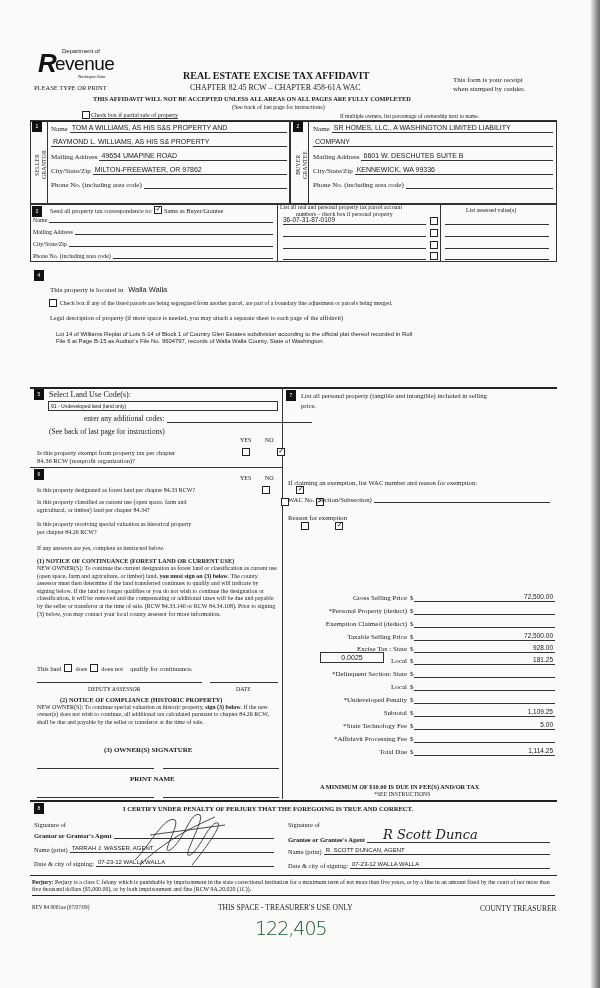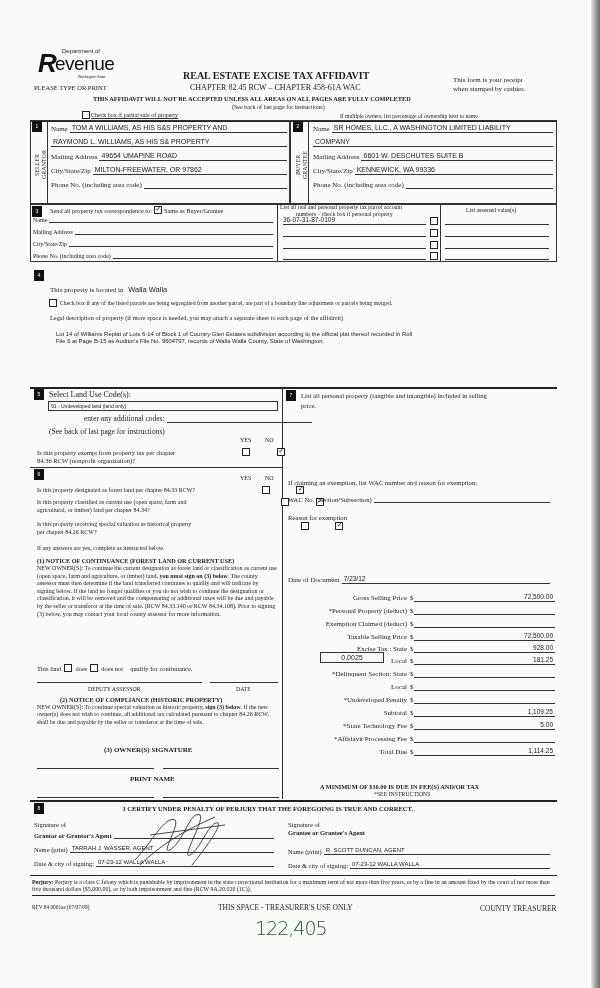--- a/index.html
+++ b/index.html
@@ -253,10 +253,6 @@
   </div>
   <div class="abs" style="left:288px;top:514px;font-size:6.7px;">Reason for exemption</div>
 
-  <div class="field-row" style="left:288px;top:574px;width:262px;">
-    <span class="lbl">Date of Document</span>
-    <span class="val" style="font-size:6.5px">7/23/12</span>
-  </div>
 
   <div class="tax-row" style="top:591px;">
       <span class="tl">Gross Selling Price</span>

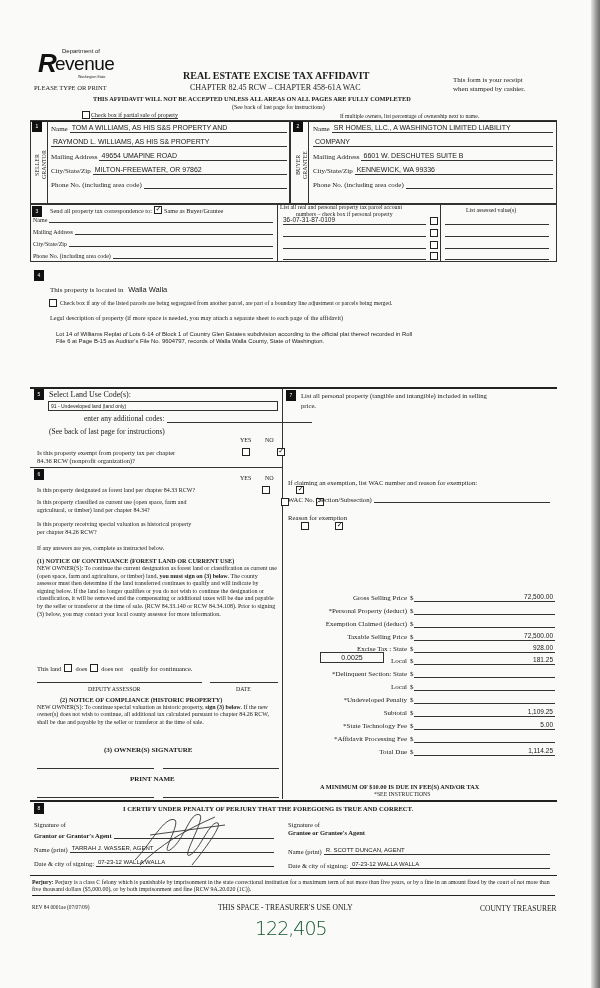--- a/index.html
+++ b/index.html
@@ -349,6 +349,7 @@
   <div class="abs" style="left:288px;top:821px;font-size:6.5px;">Signature of</div>
   <div class="field-row" style="left:288px;top:829px;width:262px;">
     <span class="lbl b" style="font-size:6.5px">Grantee or Grantee's Agent</span>
+    <span class="val" style="font-family:'DejaVu Serif',serif;font-style:italic;font-size:13px;height:14px;line-height:12px;padding-left:16px;">R Scott Dunca</span>
   </div>
   <div class="field-row" style="left:288px;top:845px;width:262px;">
     <span class="lbl" style="font-size:6.5px">Name (print)</span>

